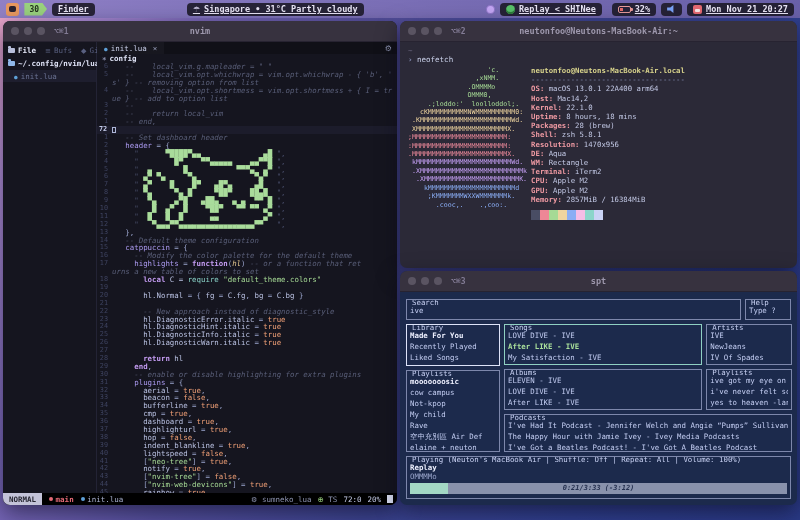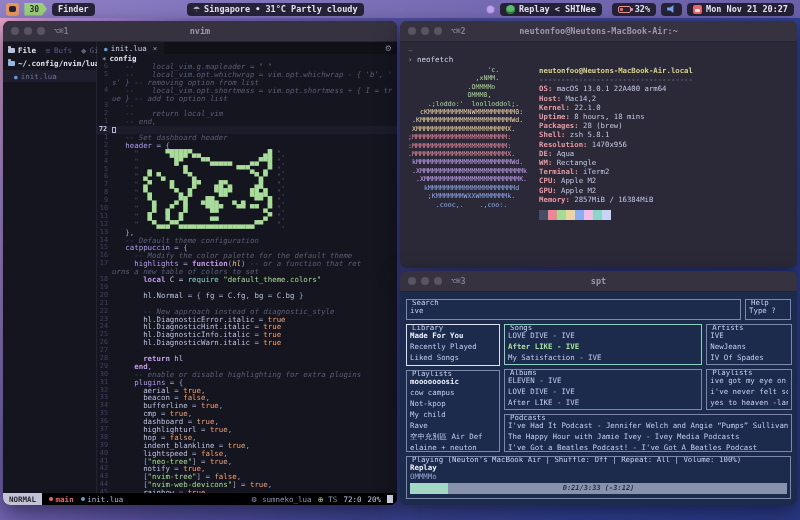--- a/index.html
+++ b/index.html
@@ -13,7 +13,7 @@
     background:linear-gradient(90deg,rgba(140,126,196,.95),rgba(108,98,170,.95));
     display:flex; align-items:center; padding:0 6px; gap:5px; font-size:8.5px; }
   .pill { background:rgba(32,28,45,.92); color:#e9e5f6; border-radius:4px; padding:1.5px 6px;
-    display:flex; align-items:center; gap:4px; font-weight:bold; white-space:nowrap; height:13px; }
+    display:flex; align-items:center; gap:4px; font-weight:bold; white-space:nowrap; height:13px;text-decoration:underline; }
   .mb-appicon { width:14px; height:13px; background:#e8985f; border-radius:3px; display:flex; align-items:center; justify-content:center; }
   .mb-appicon .inner { width:7px; height:6px; background:#2a2230; border-radius:2px; }
   .mb-badge { background:#9ad27e; color:#23301e; font-weight:bold; font-size:8px; height:13px; padding:1px 8px 1px 5px;

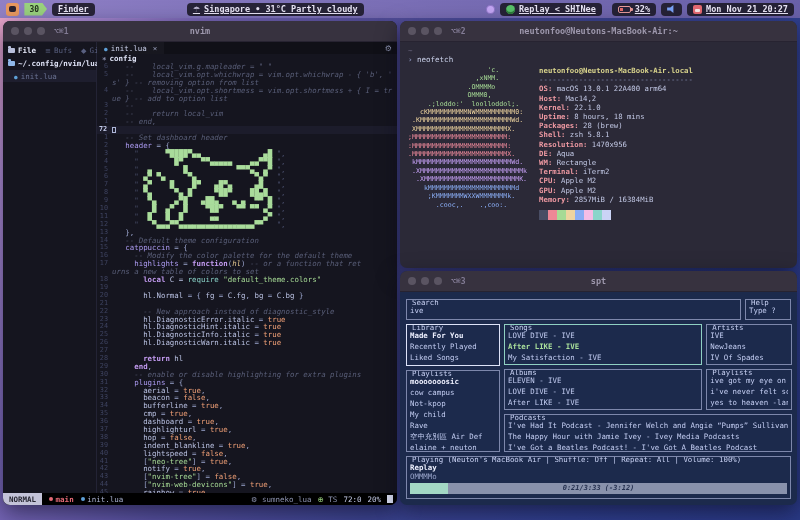--- a/index.html
+++ b/index.html
@@ -99,7 +99,7 @@
   .nf { display:flex; }
   .apple { font-size:6.6px; line-height:8.4px; white-space:pre; flex:none; }
   .ar-g { color:#a6da95; } .ar-y { color:#eed49f; } .ar-r { color:#ee8a9b; } .ar-m { color:#c6a0f6; } .ar-b { color:#8aadf4; }
-  .nfinfo { margin-left:12px; font-size:7.3px; line-height:9.2px; white-space:nowrap; }
+  .nfinfo { margin-left:4px; font-size:7.3px; line-height:9.2px; white-space:nowrap; }
   .nf-title { color:#d9d48c; font-weight:bold; }
   .nf-sep { color:#8a92b8; }
   .nfk { color:#ee99a2; font-weight:bold; }

